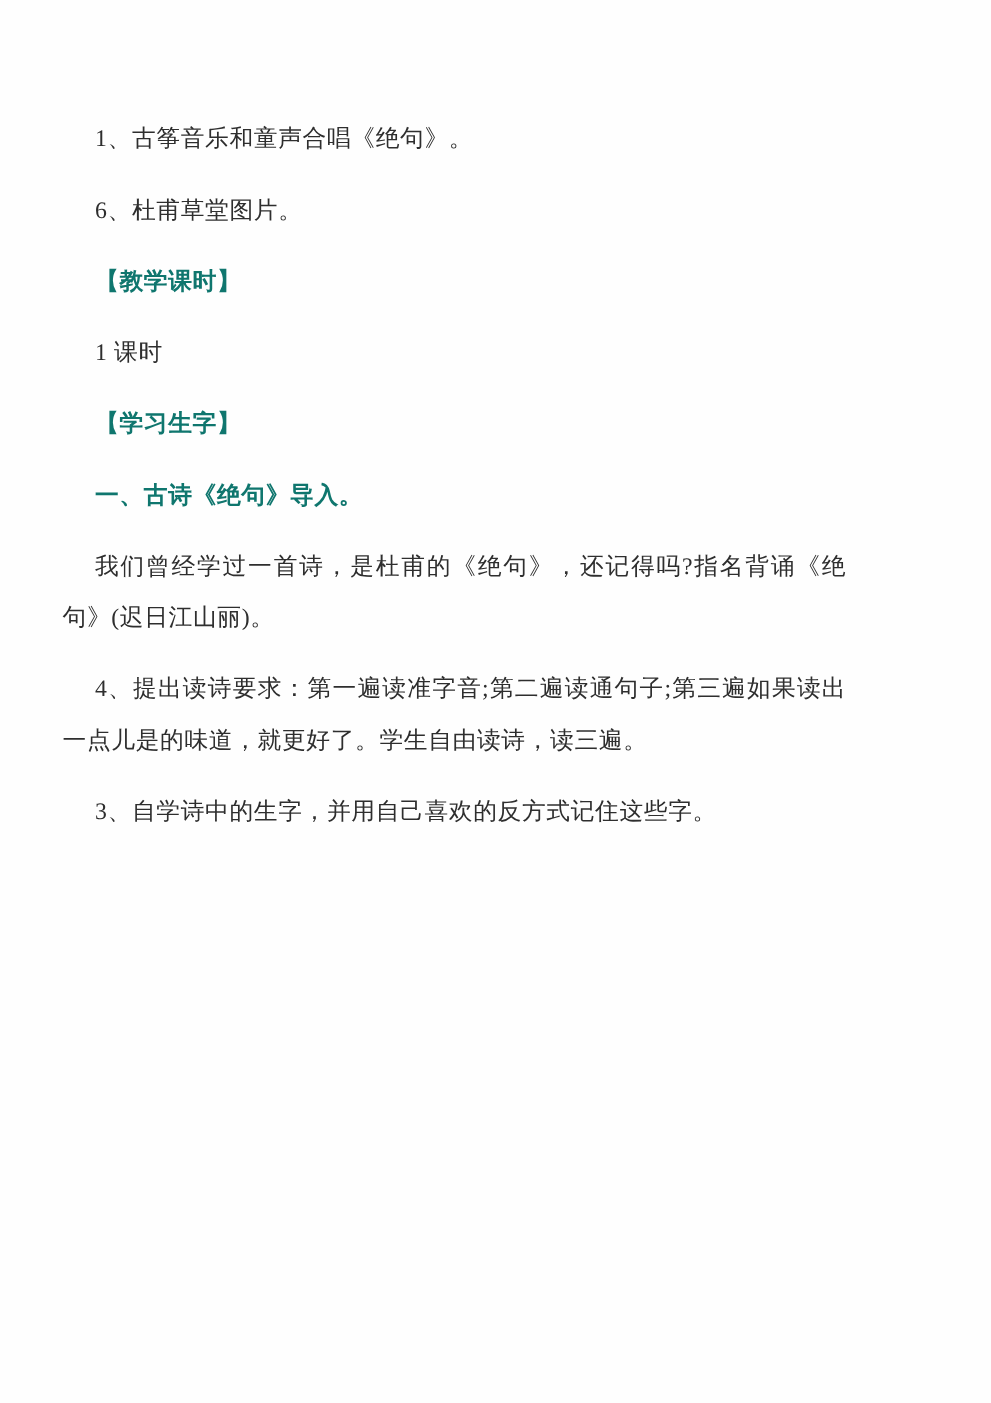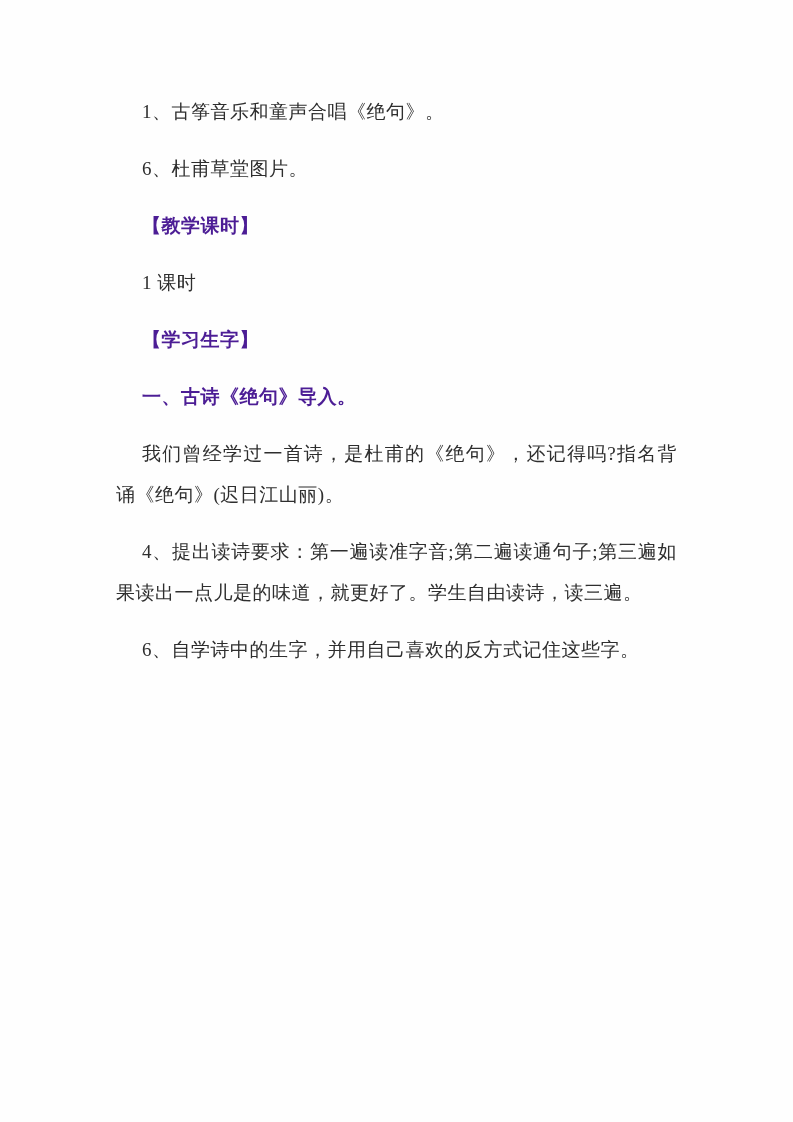--- a/index.html
+++ b/index.html
@@ -18,7 +18,7 @@
     width: 793px;
     height: 1122px;
     background: #fefefe;
-    padding: 91px 116px 0 116px;
+    padding: 91px 116px 0 50px;
   }
   .doc-page p {
     margin: 0 0 16px 0;

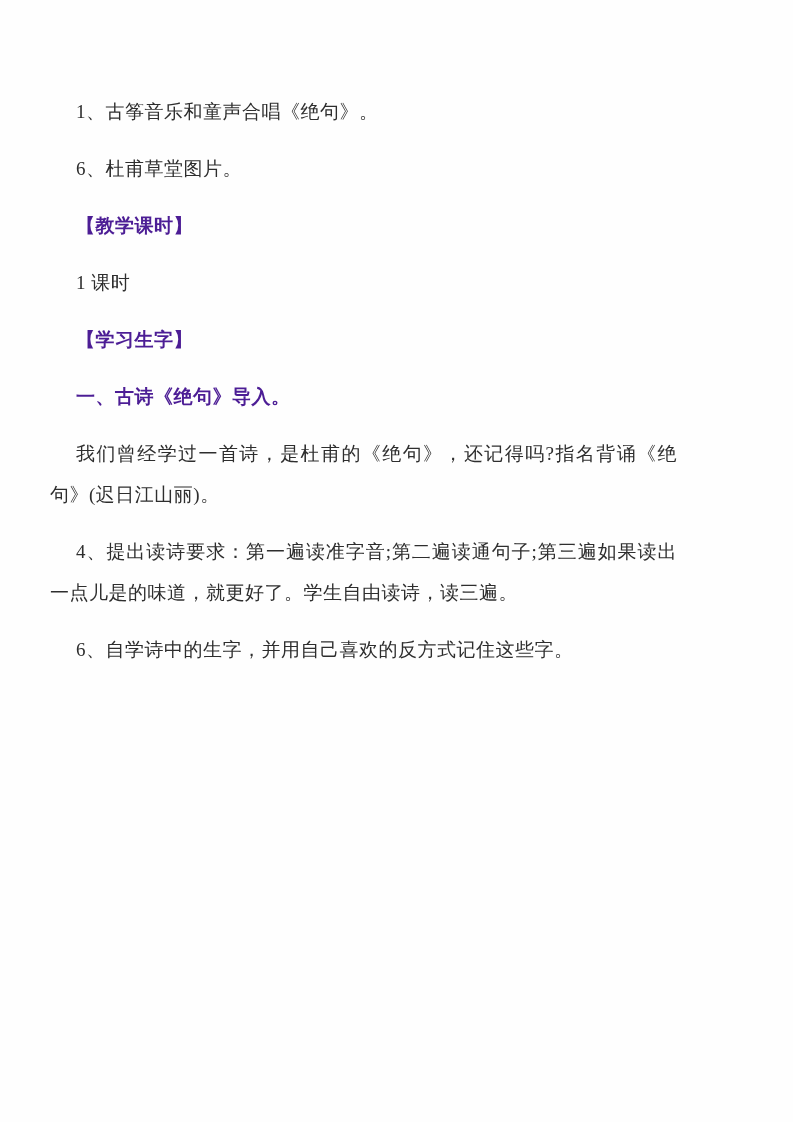--- a/index.html
+++ b/index.html
@@ -31,7 +31,7 @@
   }
   .doc-page p.bold {
     font-weight: bold;
-    color: #4c1d95;
+    color: #0f766e;
   }
 </style>
 </head>

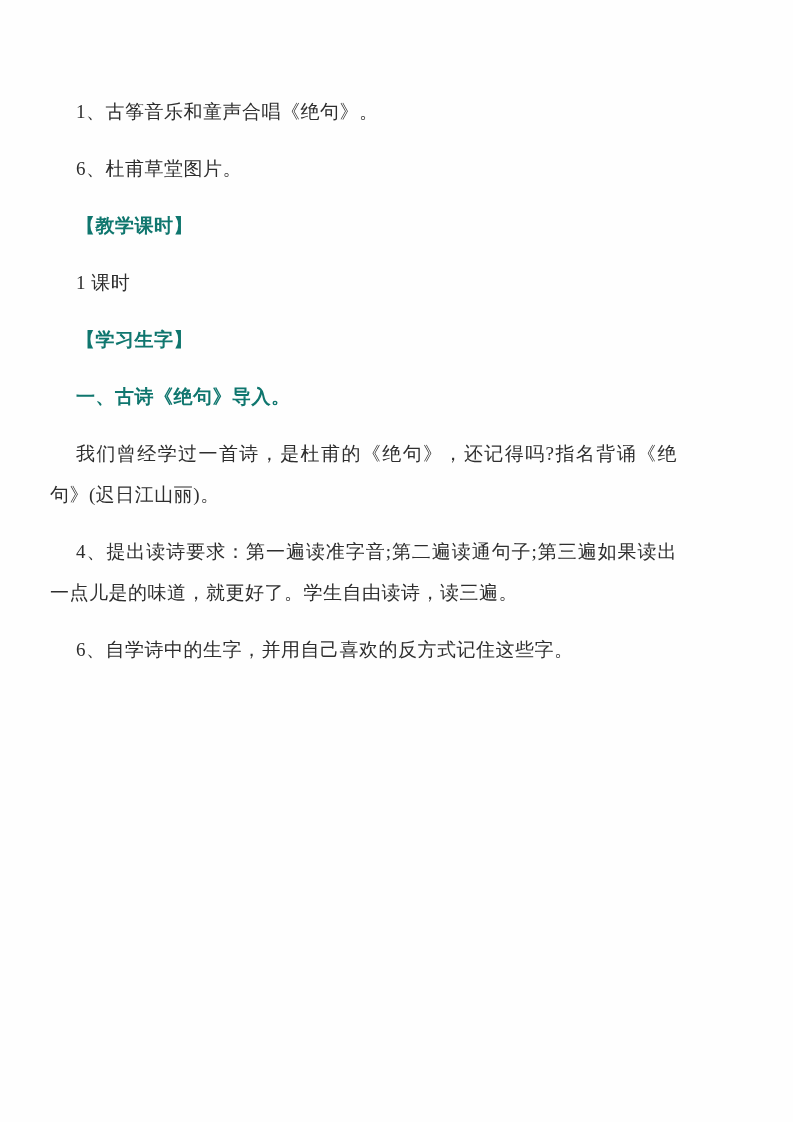--- a/index.html
+++ b/index.html
@@ -46,7 +46,7 @@
   <p class="bold">一、古诗《绝句》导入。</p>
   <p>我们曾经学过一首诗，是杜甫的《绝句》，还记得吗?指名背诵《绝句》(迟日江山丽)。</p>
   <p>4、提出读诗要求：第一遍读准字音;第二遍读通句子;第三遍如果读出一点儿是的味道，就更好了。学生自由读诗，读三遍。</p>
-  <p>6、自学诗中的生字，并用自己喜欢的反方式记住这些字。</p>
+  <p>3、自学诗中的生字，并用自己喜欢的反方式记住这些字。</p>
 </div>
 
 </body></html>

